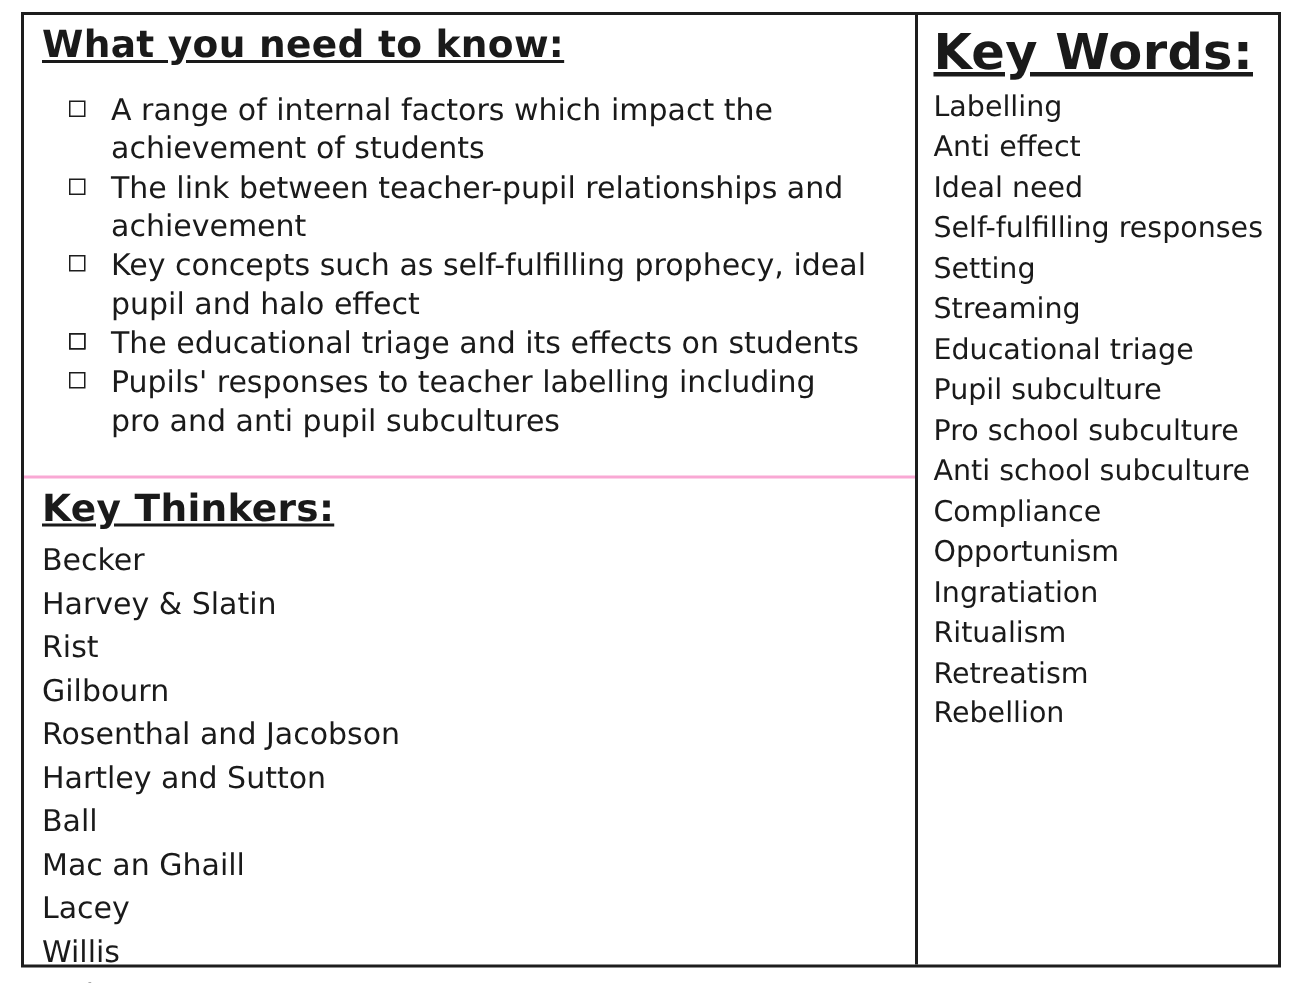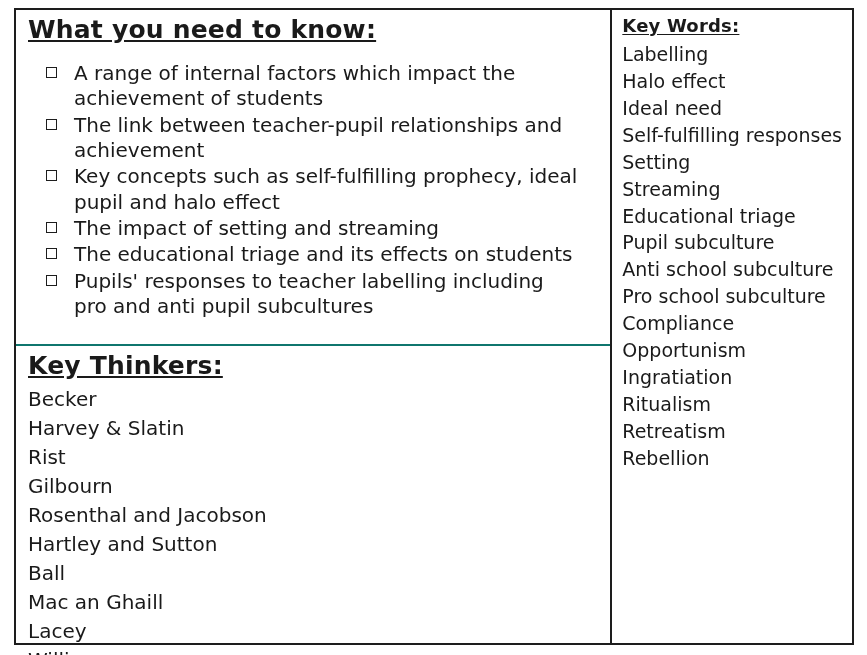--- a/index.html
+++ b/index.html
@@ -47,7 +47,7 @@
   }
   .know-box {
     box-sizing: border-box;
-    border-bottom: 2px solid #0f766e;
+    border-bottom: 2px solid #f9a8d4;
     padding: 6px 12px 8px 12px;
   }
   .thinkers-box {

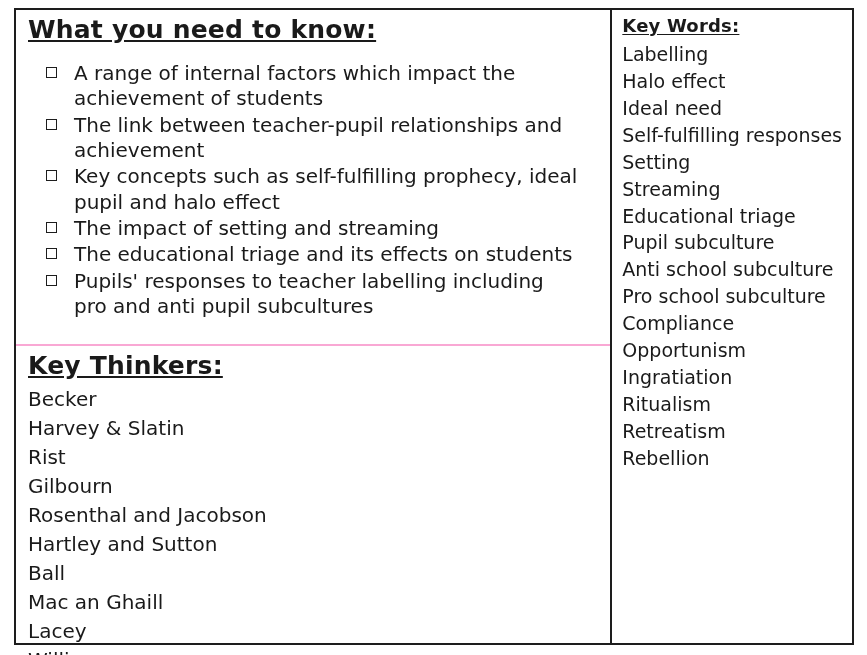--- a/index.html
+++ b/index.html
@@ -65,7 +65,7 @@
     letter-spacing: 0.2px;
   }
   .heading-right {
-    font-size: 18px;
+    font-size: 33px;
     line-height: 1.15;
     font-weight: 700;
     text-decoration: underline;

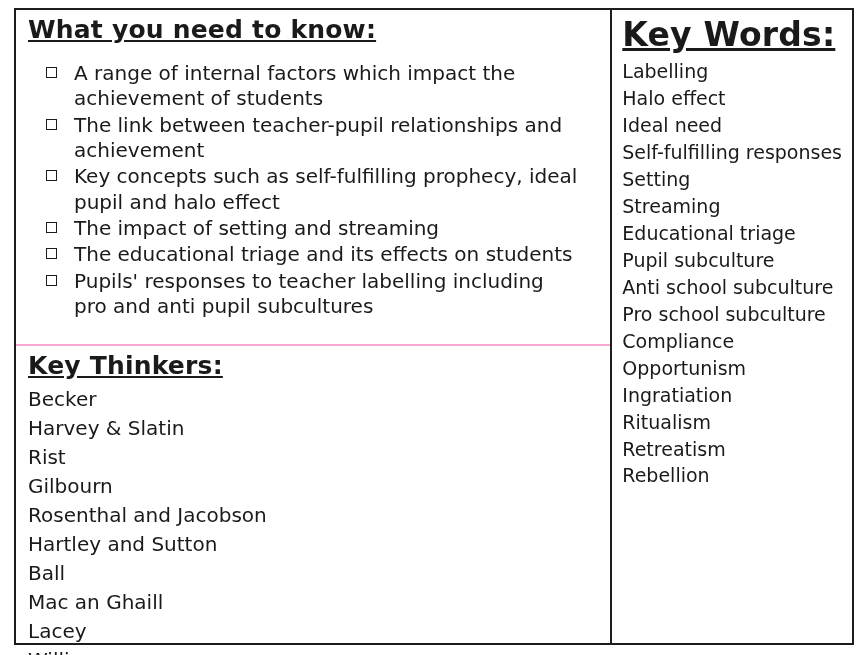--- a/index.html
+++ b/index.html
@@ -153,7 +153,7 @@
       <div class="heading-right">Key Words:</div>
       <ul class="plain">
         <li>Labelling</li>
-        <li>Halo effect</li>
+        <li>Anti effect</li>
         <li>Ideal need</li>
         <li>Self-fulfilling responses</li>
         <li>Setting</li>

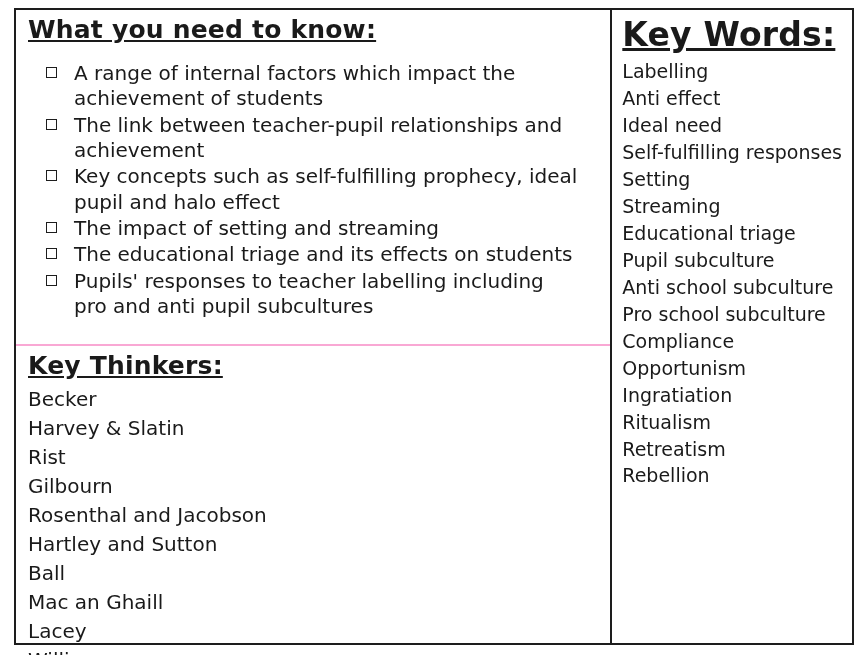--- a/index.html
+++ b/index.html
@@ -124,7 +124,7 @@
           <li><span class="sq"></span><span>A range of internal factors which impact the achievement of students</span></li>
           <li><span class="sq"></span><span>The link between teacher-pupil relationships and achievement</span></li>
           <li><span class="sq"></span><span>Key concepts such as self-fulfilling prophecy, ideal pupil and halo effect</span></li>
-          <li><span class="sq"></span><span>The impact of setting and streaming</span></li>
+          <li><span class="sq"></span></li>
           <li><span class="sq"></span><span>The educational triage and its effects on students</span></li>
           <li><span class="sq"></span><span>Pupils' responses to teacher labelling including pro and anti pupil subcultures</span></li>
         </ul>

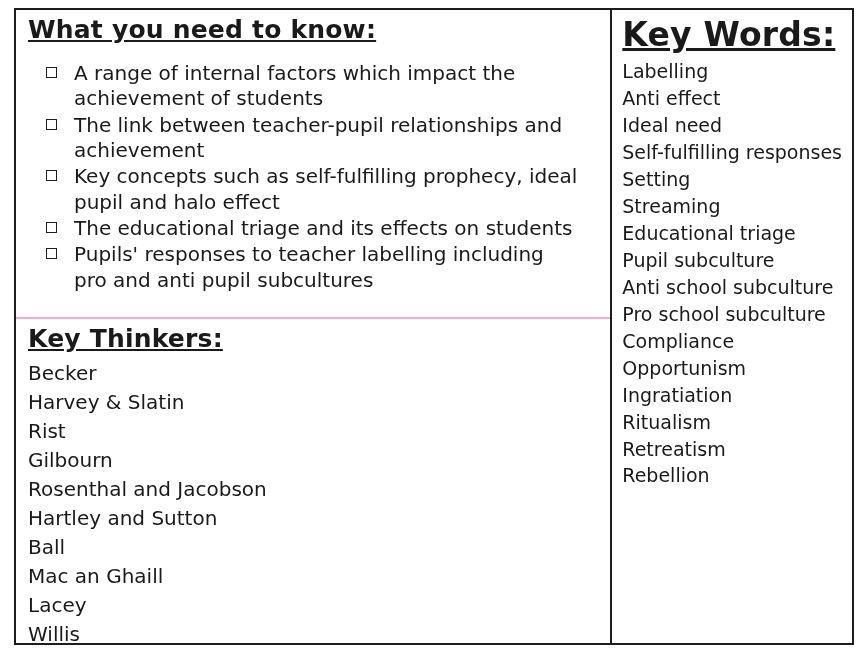--- a/index.html
+++ b/index.html
@@ -160,8 +160,8 @@
         <li>Streaming</li>
         <li>Educational triage</li>
         <li>Pupil subculture</li>
+        <li>Pro school subculture</li>
         <li>Anti school subculture</li>
-        <li>Pro school subculture</li>
         <li>Compliance</li>
         <li>Opportunism</li>
         <li>Ingratiation</li>

